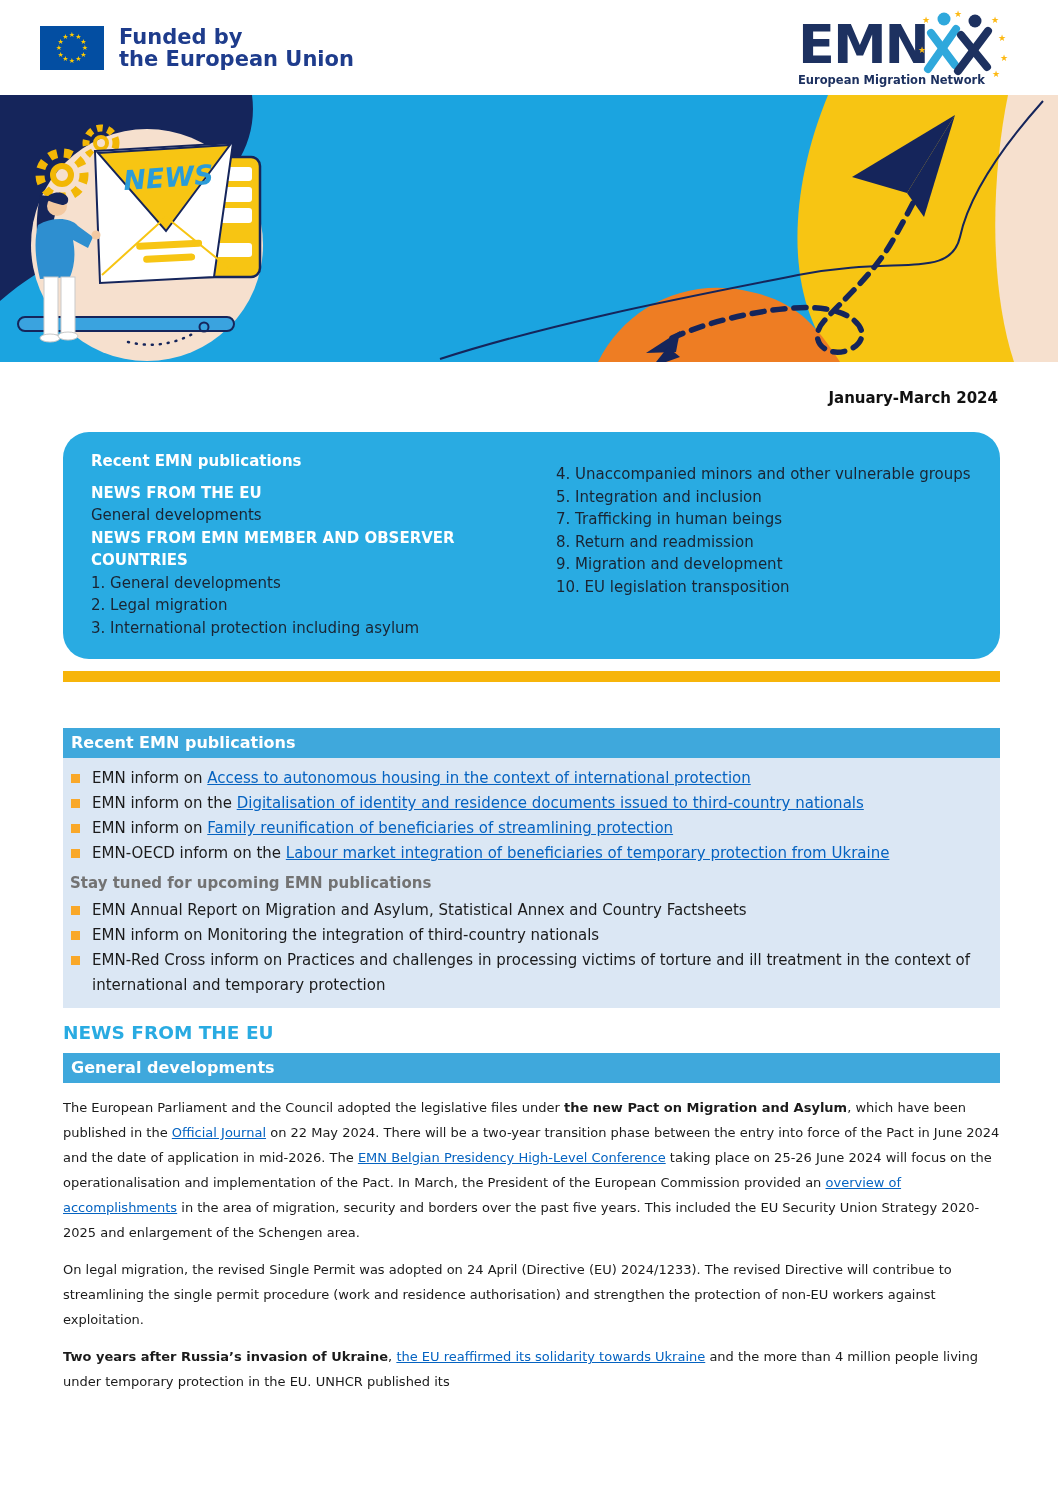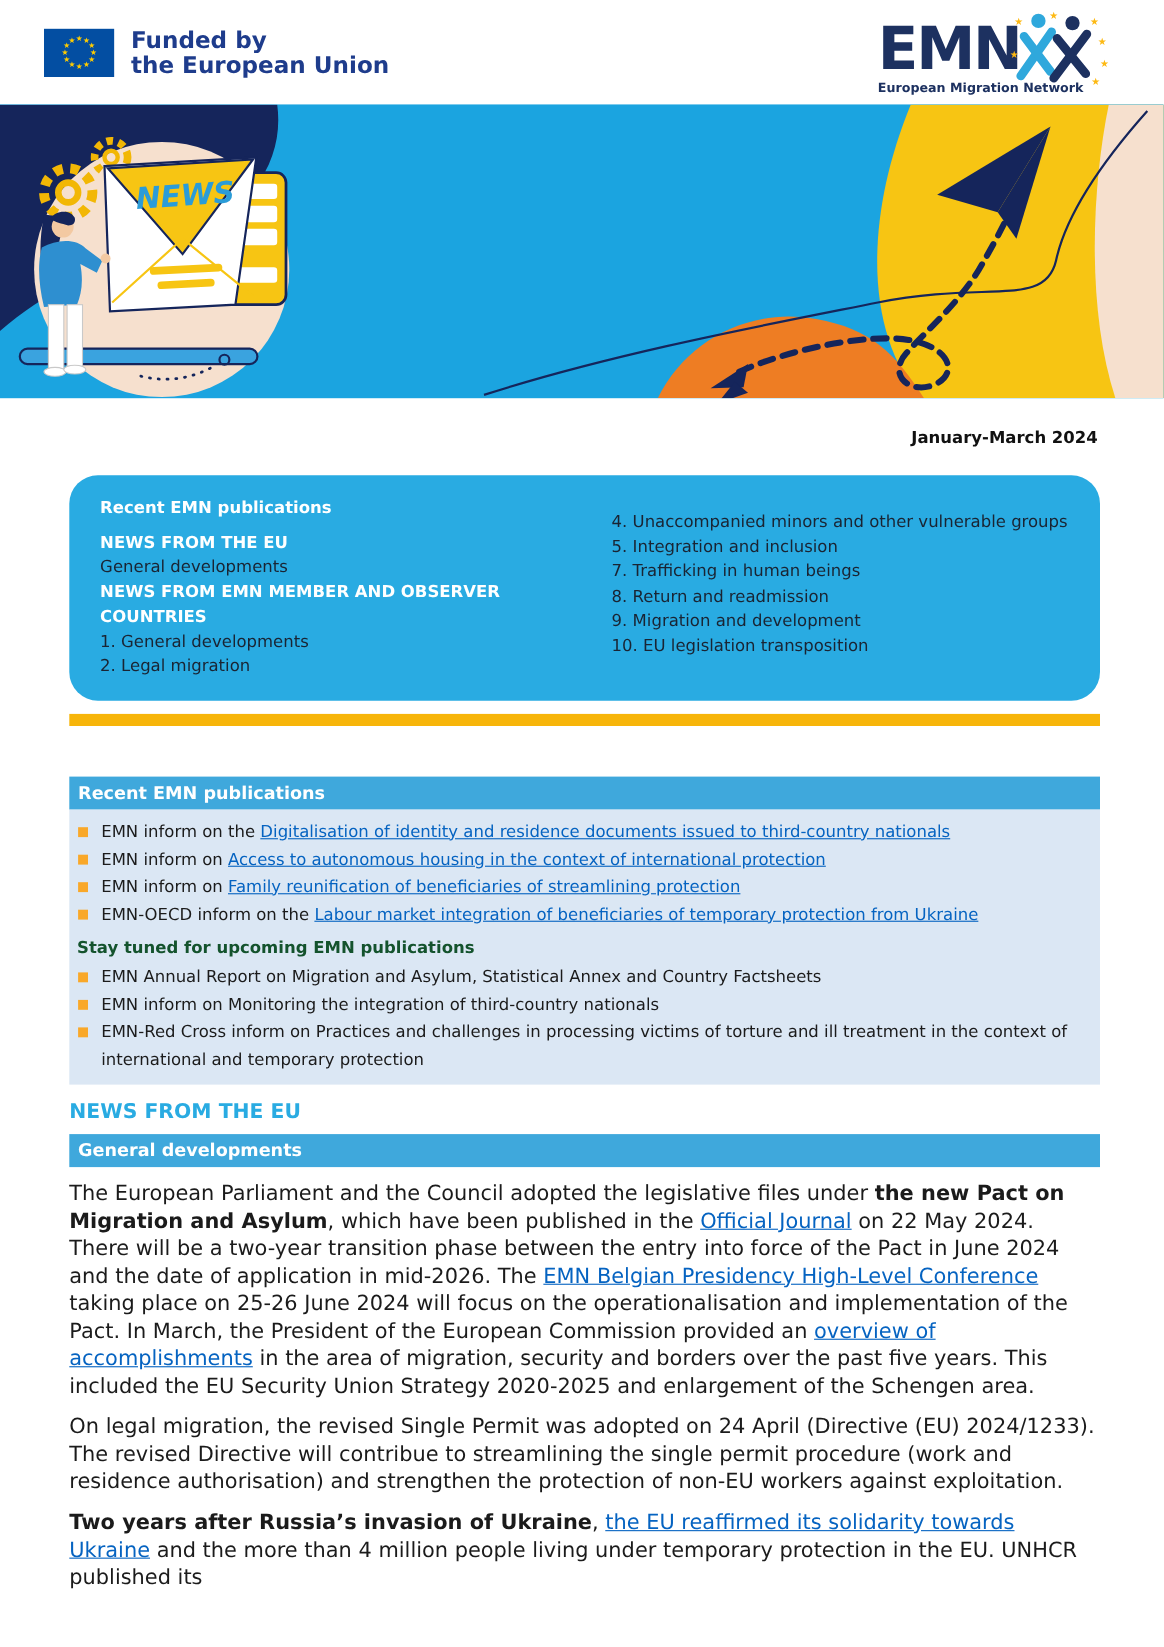--- a/index.html
+++ b/index.html
@@ -188,6 +188,7 @@
         <div class="toc-line toc-strong">NEWS FROM EMN MEMBER AND OBSERVER COUNTRIES</div>
         <div class="toc-line">1. General developments</div>
         <div class="toc-line">2. Legal migration</div>
+        <div class="toc-line">3. International protection including asylum</div>
       </div>
     <div class="toc-right">
         <div class="toc-line">4. Unaccompanied minors and other vulnerable groups</div>

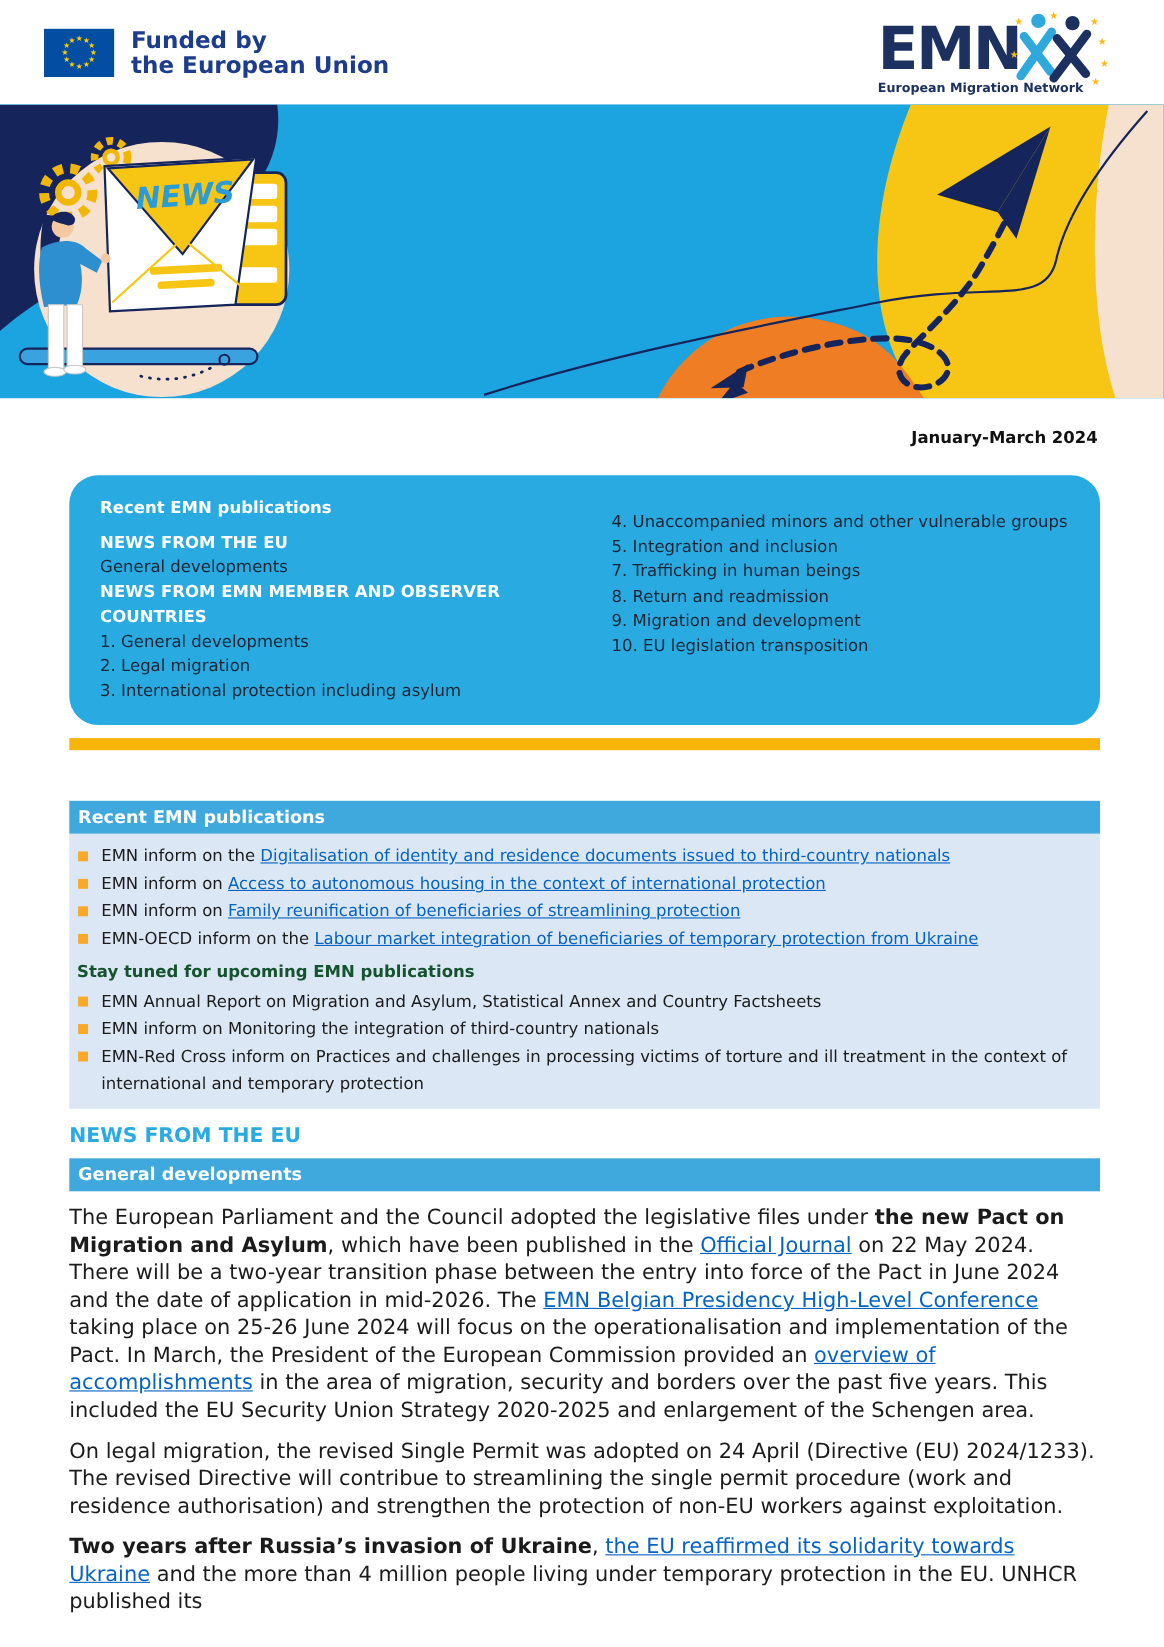--- a/index.html
+++ b/index.html
@@ -208,11 +208,11 @@
       <div id="pub-list">
           <div class="bullet-row">
             <span class="bullet-sq"></span>
+            <span class="bullet-text"><span>EMN inform on </span><a class="lnk" href="#">Access to autonomous housing in the context of international protection</a></span>
+          </div>
+          <div class="bullet-row">
+            <span class="bullet-sq"></span>
             <span class="bullet-text"><span>EMN inform on the </span><a class="lnk" href="#">Digitalisation of identity and residence documents issued to third-country nationals</a></span>
-          </div>
-          <div class="bullet-row">
-            <span class="bullet-sq"></span>
-            <span class="bullet-text"><span>EMN inform on </span><a class="lnk" href="#">Access to autonomous housing in the context of international protection</a></span>
           </div>
           <div class="bullet-row">
             <span class="bullet-sq"></span>

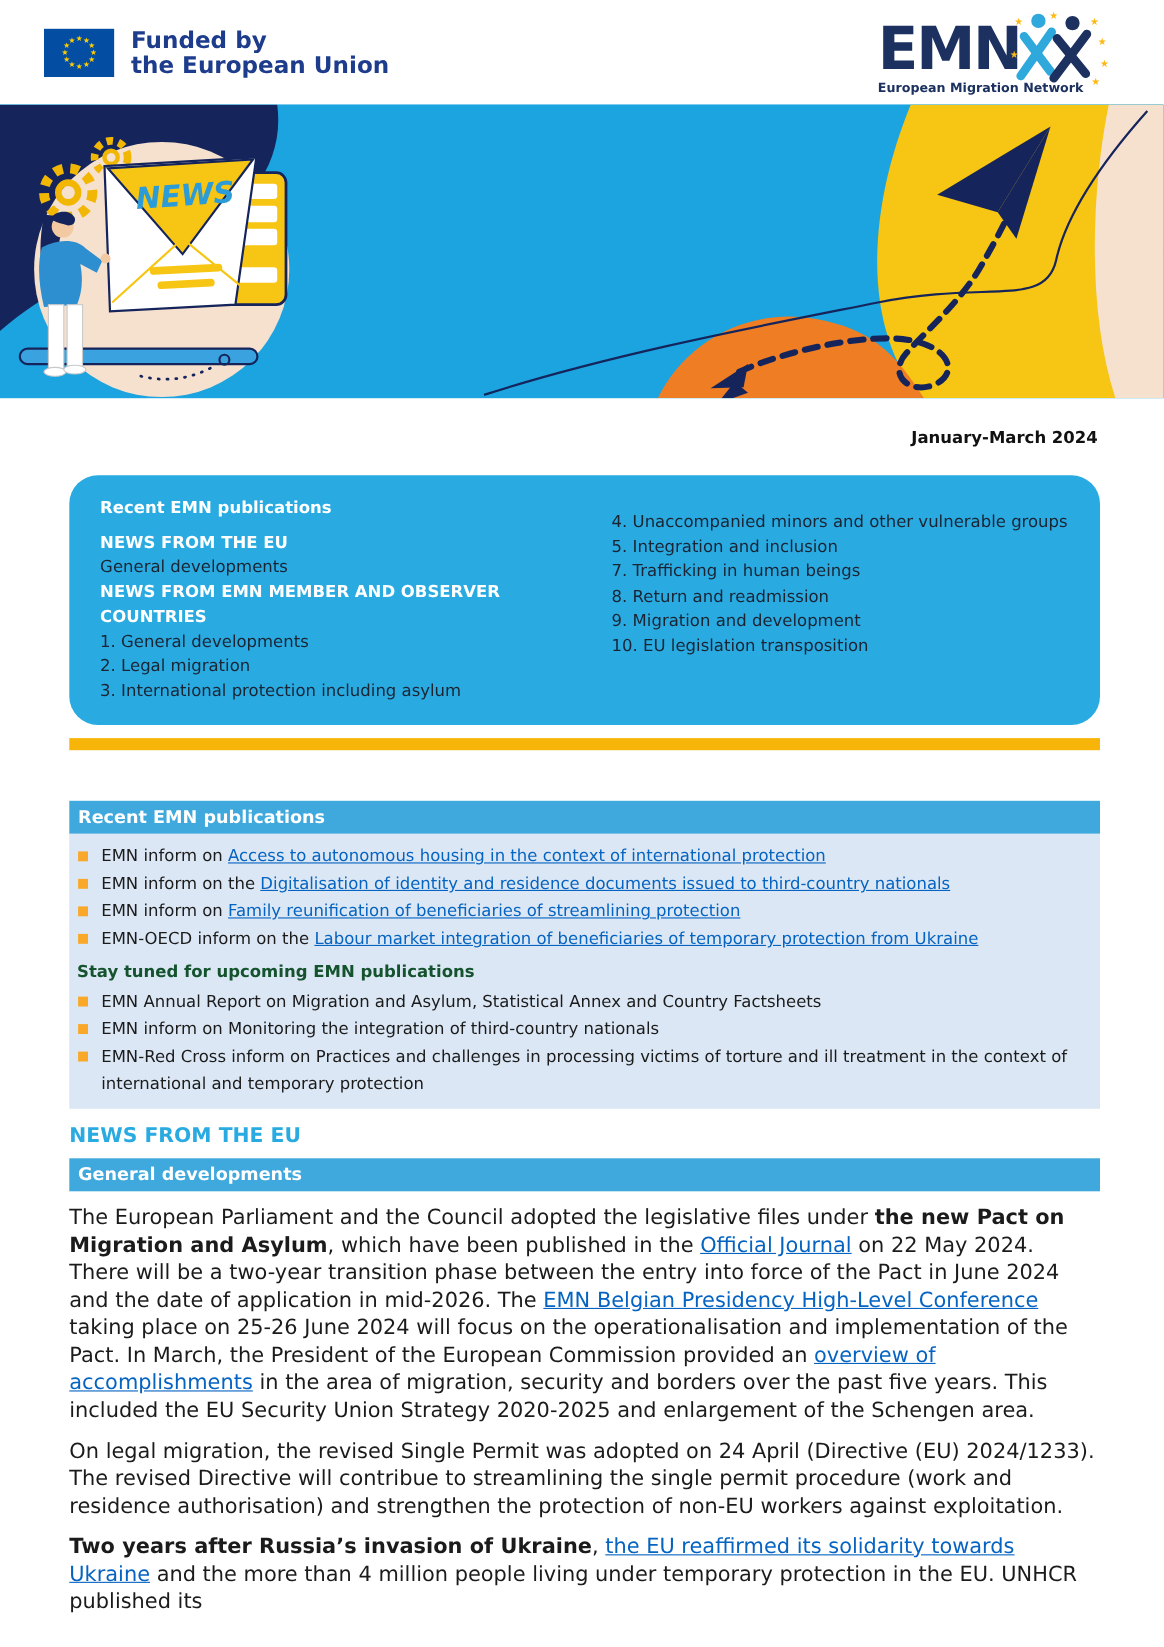--- a/index.html
+++ b/index.html
@@ -42,7 +42,7 @@
   .bullet-row{display:flex;}
   .bullet-sq{flex:0 0 9px;width:9px;height:9px;background:#f9a829;margin:8px 12px 0 3px;}
   .bullet-text{flex:1;}
-  .upcoming-title{font-weight:bold;margin:5px 0 2px 2px;color:#14532d;}
+  .upcoming-title{font-weight:bold;margin:5px 0 2px 2px;color:#737373;}
   .lnk{color:#0563c1;text-decoration:underline;cursor:pointer;}
   .b{font-weight:bold;}
 

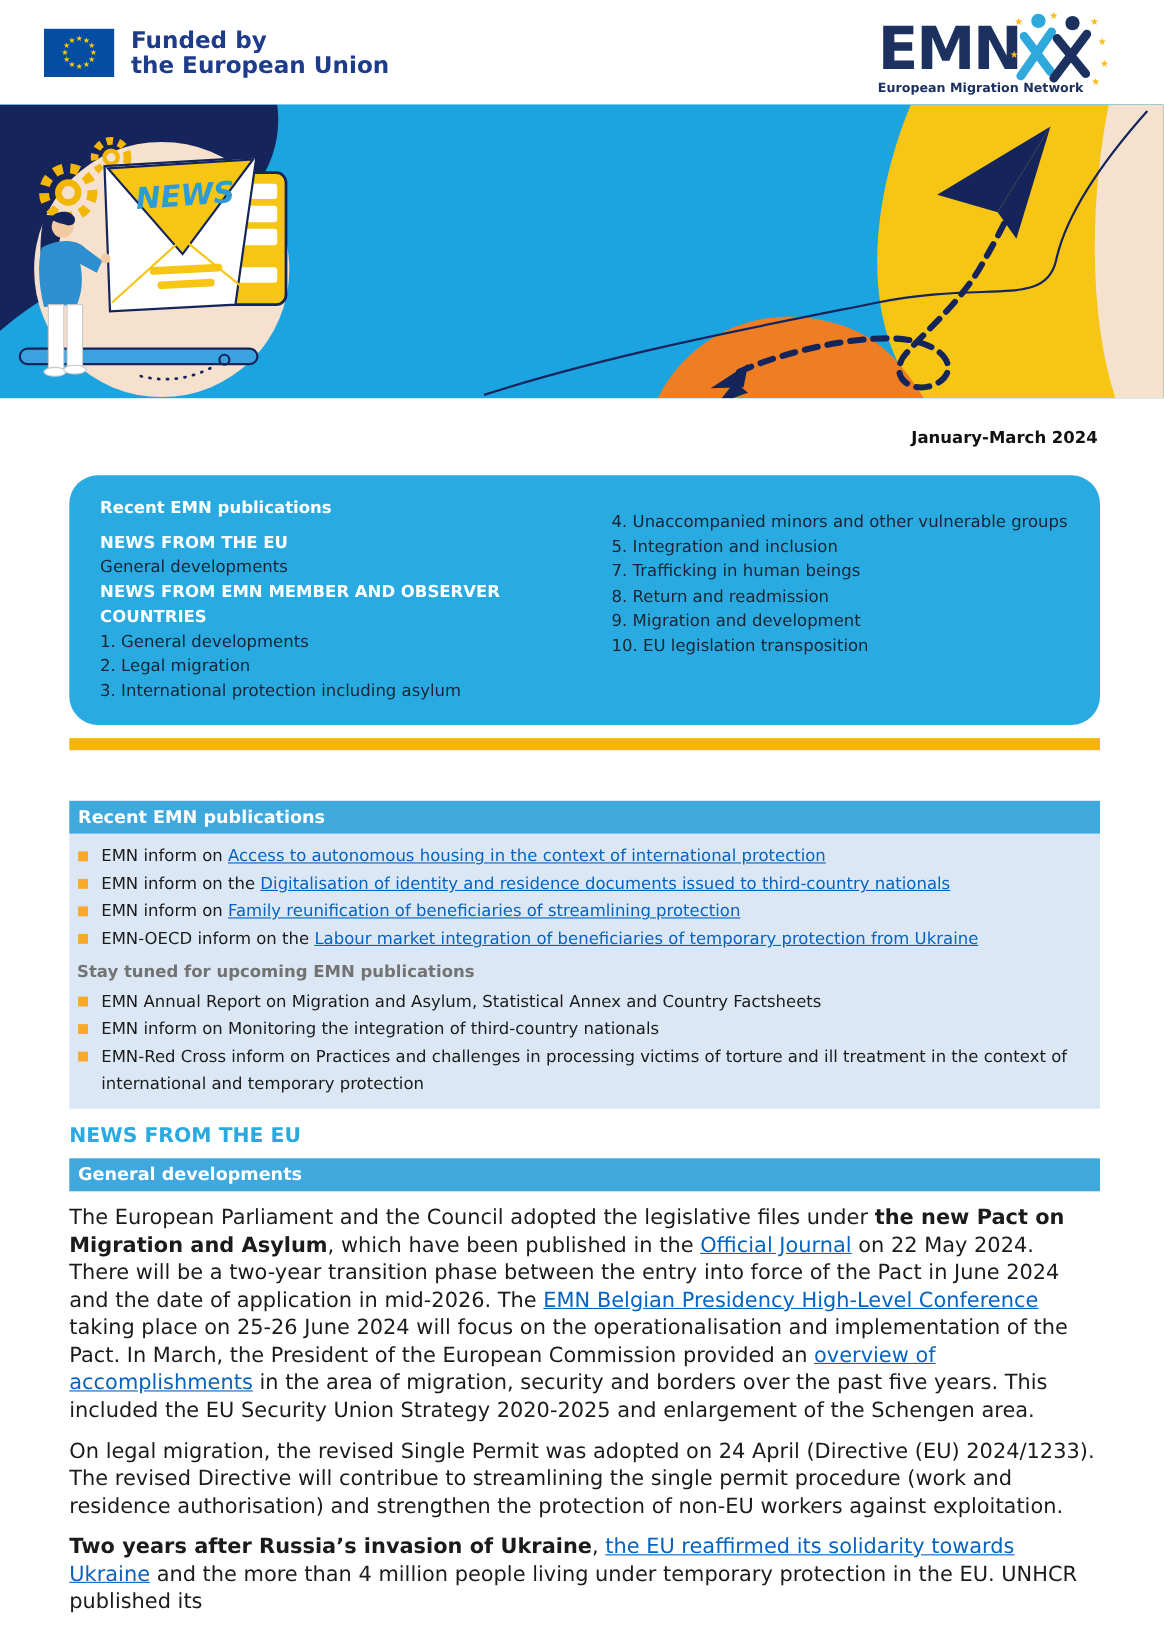--- a/index.html
+++ b/index.html
@@ -47,7 +47,7 @@
   .b{font-weight:bold;}
 
   .news-eu-title{margin:14px 58px 0 63px;color:#29abe2;font-weight:bold;font-size:18.5px;}
-  .para{margin:12px 0 0 0;font-size:19px;line-height:25px;color:#1b1b1b;}
+  .para{margin:12px 0 0 0;font-size:13px;line-height:25px;color:#1b1b1b;}
   .body-copy{margin:0 58px 0 63px;}
 </style>
 </head>

